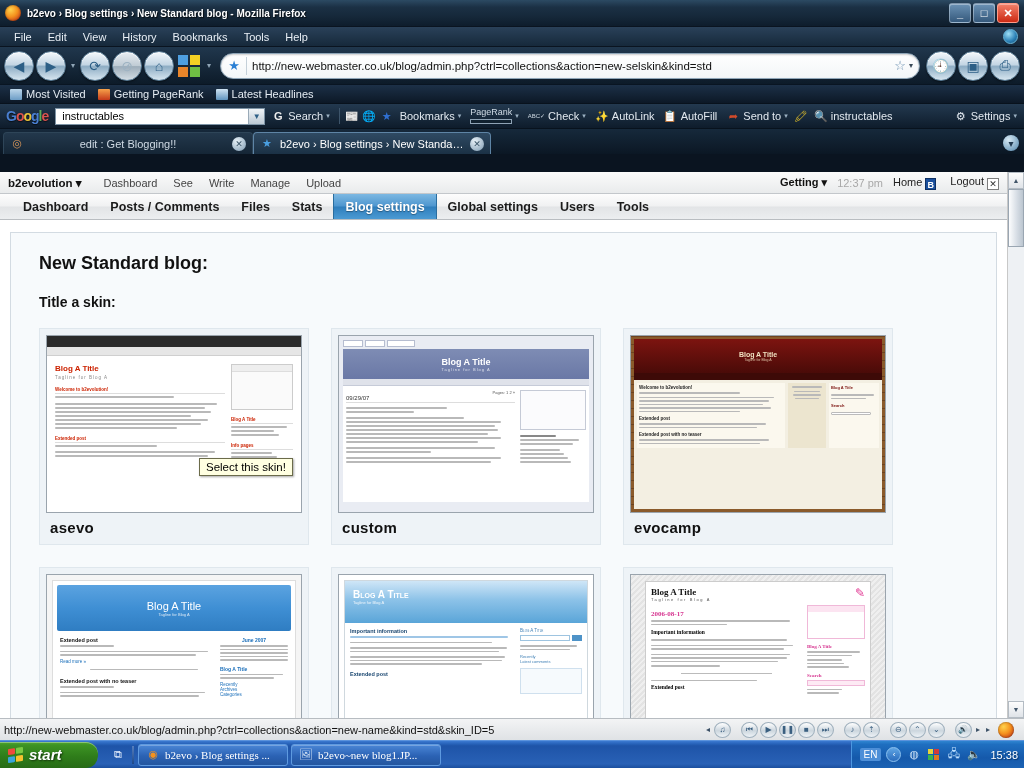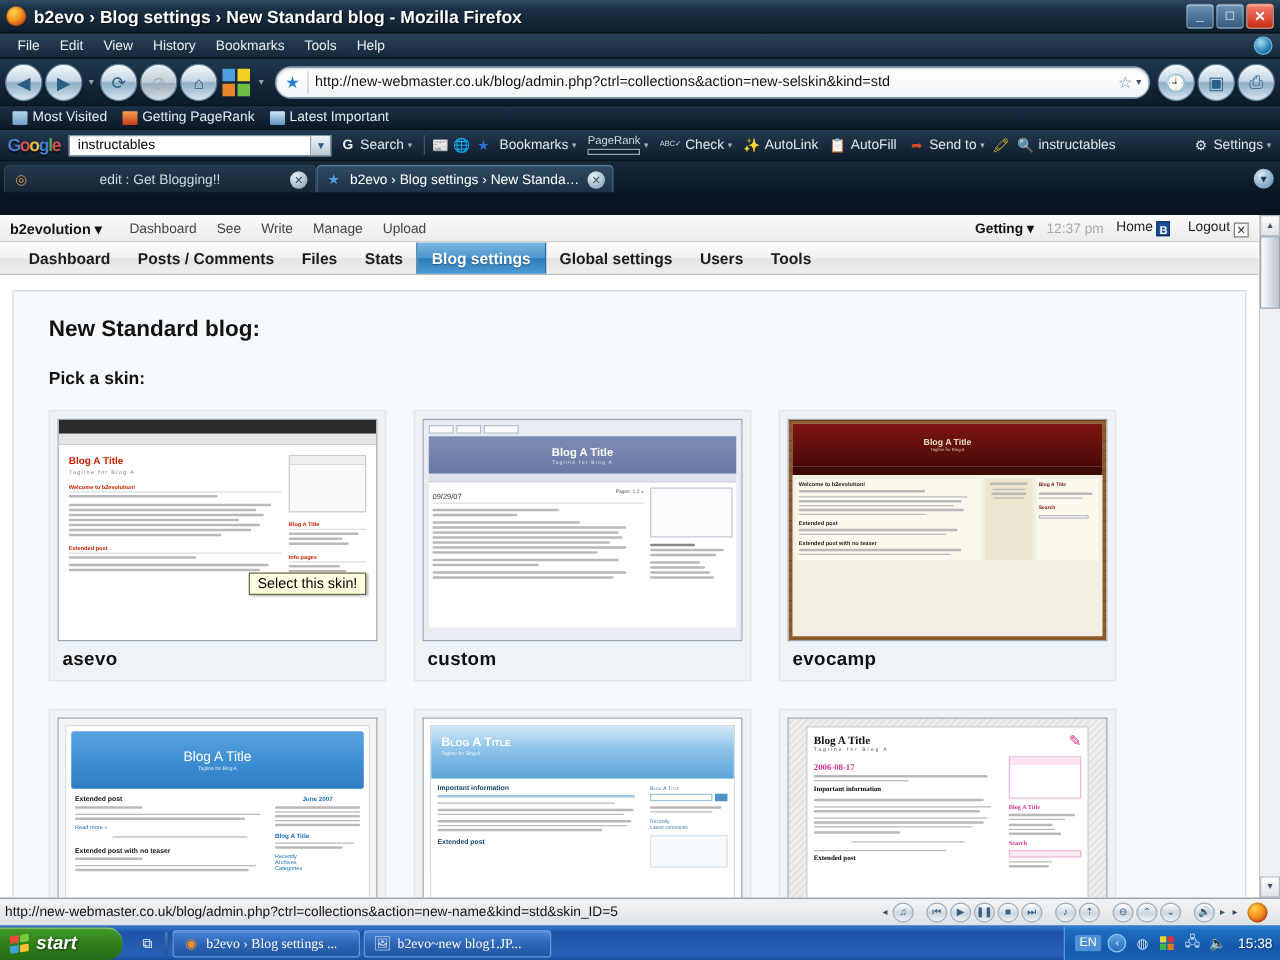--- a/index.html
+++ b/index.html
@@ -28,7 +28,7 @@
     box-shadow: inset 0 0 2px rgba(0,0,0,.5);
   }
   .title-text {
-    color: #fff; font-size: 14px; font-weight: bold;
+    color: #fff; font-size: 10px; font-weight: bold;
     text-shadow: 1px 1px 1px rgba(0,0,0,.7);
     white-space: nowrap; flex: 1 1 auto; overflow: hidden;
   }

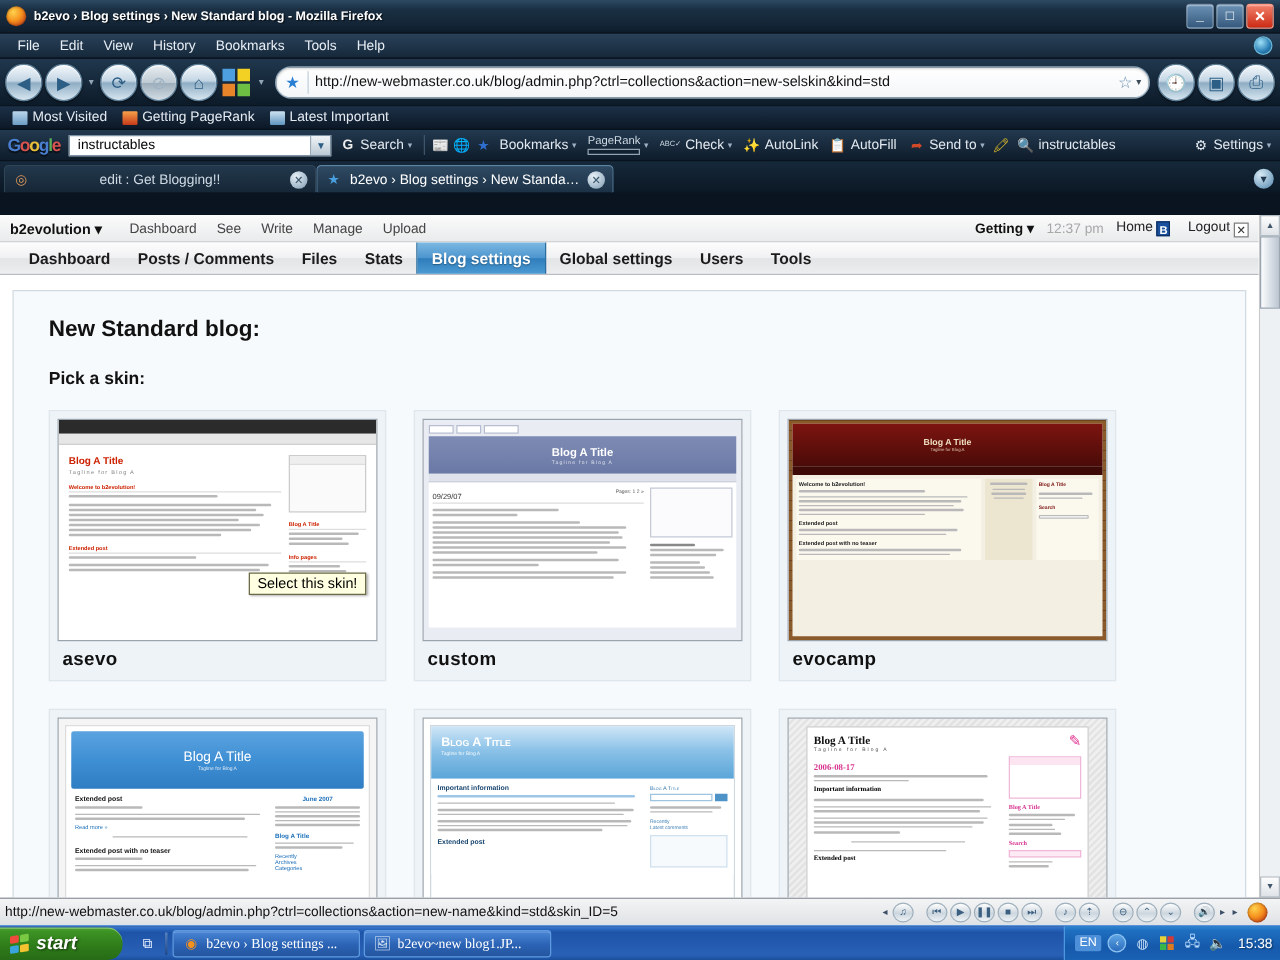--- a/index.html
+++ b/index.html
@@ -493,7 +493,7 @@
     </div>
     <div class="bm">
       <span class="bmico" style="background:linear-gradient(#cfe3f2,#5f94bf)"></span>
-      <span class="lbl">Latest Important</span>
+      <span class="lbl">Latest Headlines</span>
     </div>
   </div>
 

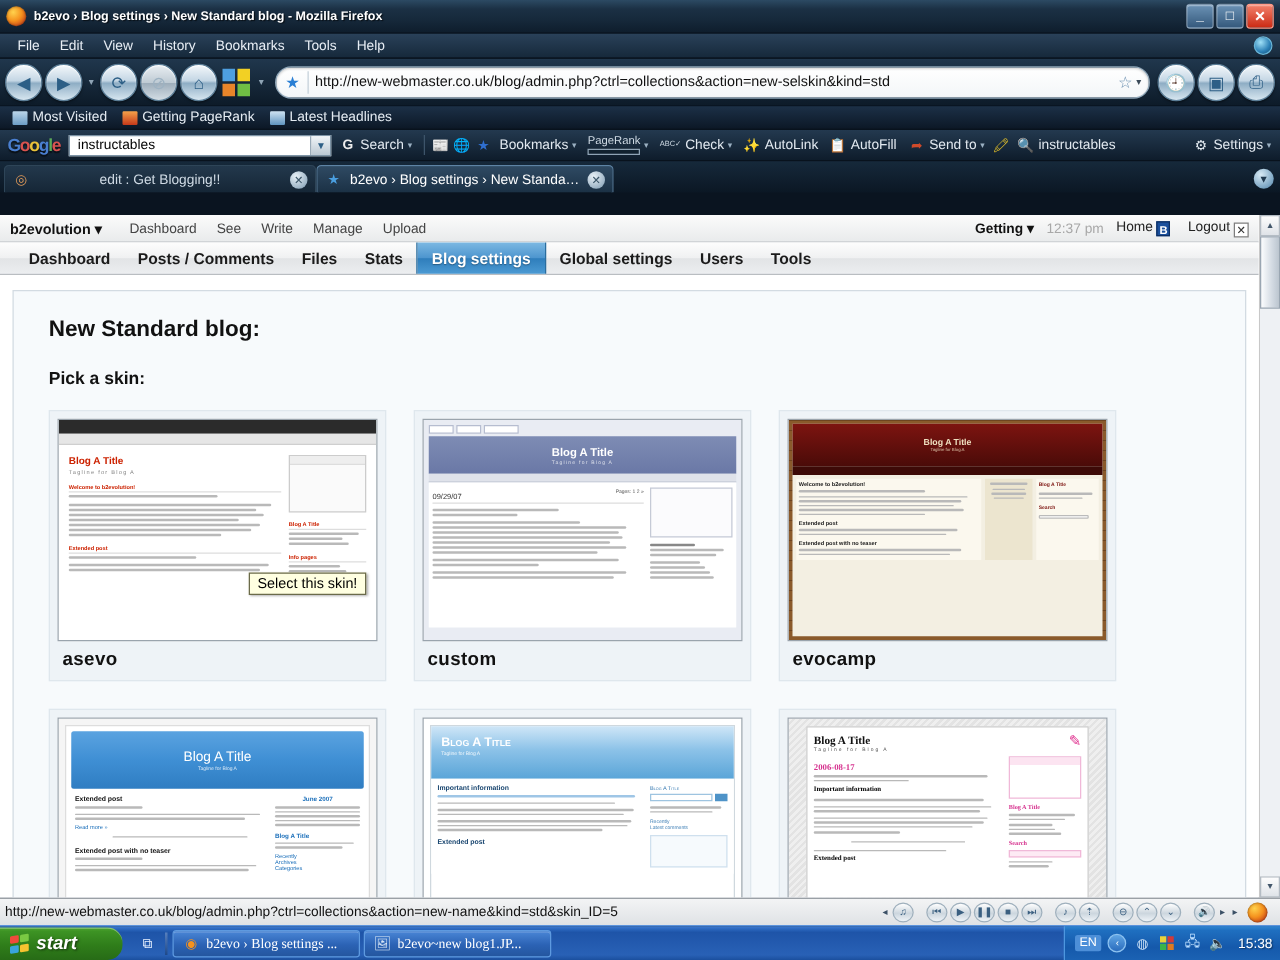--- a/index.html
+++ b/index.html
@@ -610,7 +610,7 @@
       <div class="evo-body">
         <div class="evo-panel">
           <div class="evo-h1">New Standard blog:</div>
-          <div class="evo-h2">Pick a skin:</div>
+          <div class="evo-h2">Title a skin:</div>
 
           <div class="skin-grid">
 

